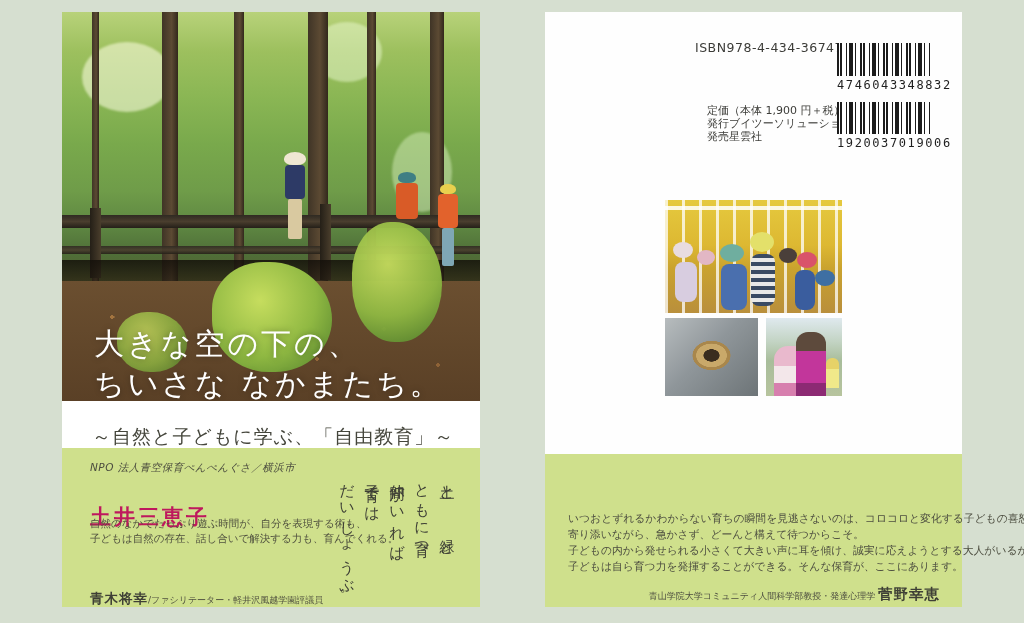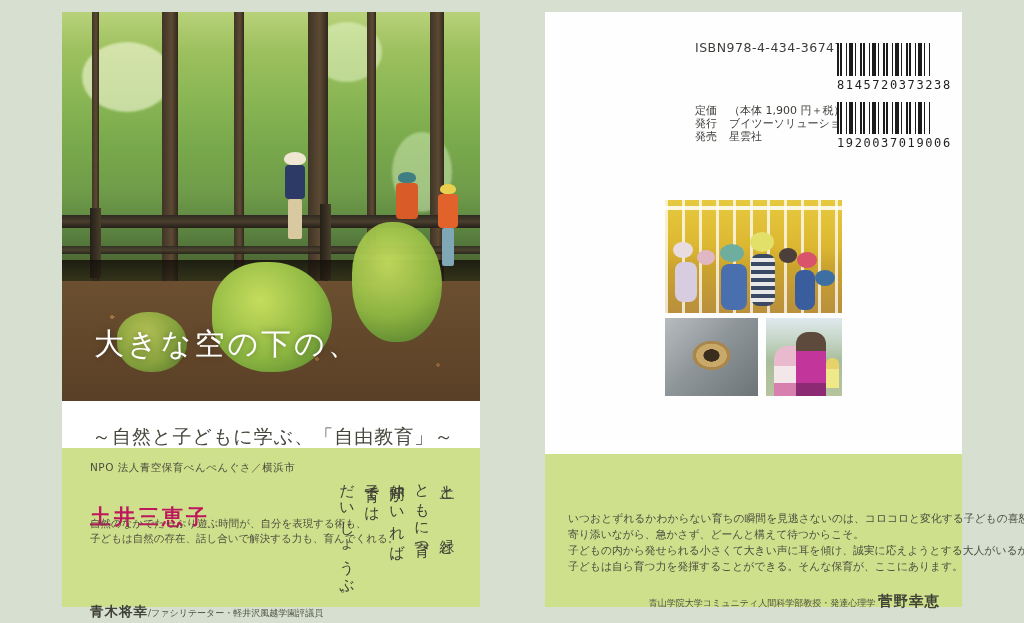--- a/index.html
+++ b/index.html
@@ -213,7 +213,7 @@
   <div class="barcode barcode-1">
       <div class="bars"></div>
     </div>
-  <div class="barcode-num bc-num-1">8145720373238</div>
+  <div class="barcode-num bc-num-1">4746043348832</div>
 
   <div class="pub-block">
     <div class="pub-row">

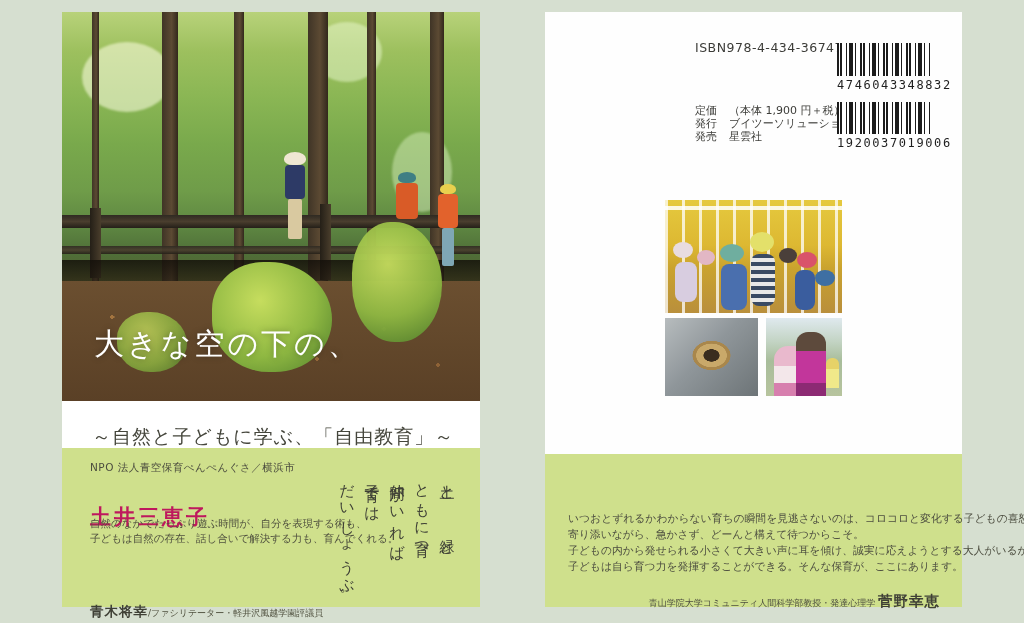--- a/index.html
+++ b/index.html
@@ -98,7 +98,7 @@
   .bc-num-2 { top:124px; }
   .pub-block { position:absolute; left:150px; top:92px; font-size:11px; color:#3c3c38; line-height:13px; }
   .pub-row { display:flex; }
-  .pub-row .lbl { width:34px; }
+  .pub-row .lbl { width:34px;text-align:right; }
 
   .photo-grid { position:absolute; left:120px; top:188px; width:177px; }
   .pg-photo { position:absolute; overflow:hidden; }

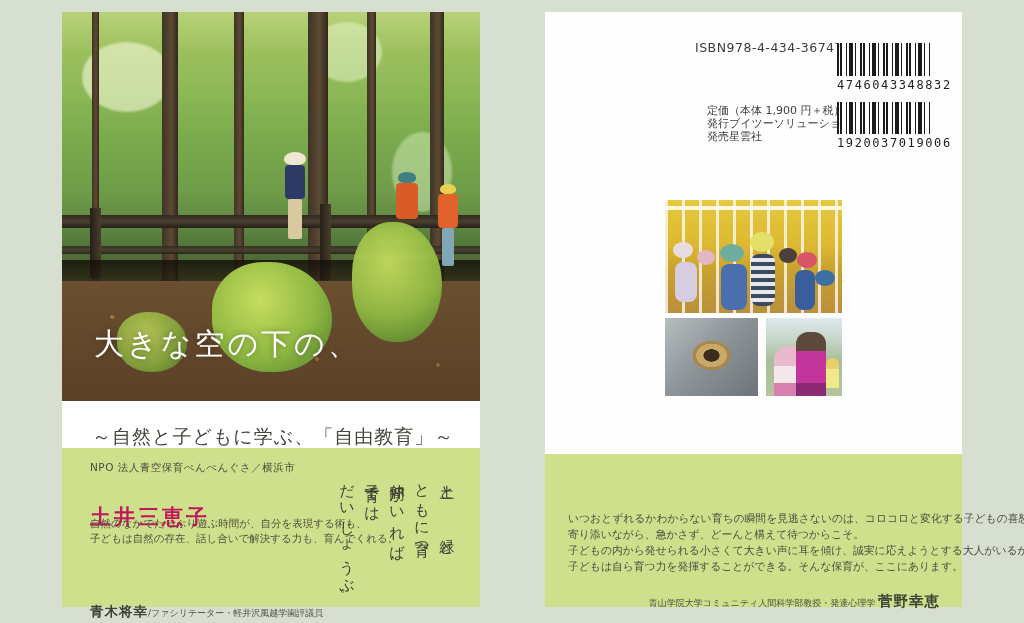--- a/index.html
+++ b/index.html
@@ -177,6 +177,7 @@
 
     <div class="front-title">
       <div>大きな空の下の、</div>
+      <div>ちいさな なかまたち。</div>
     </div>
   </div>
 

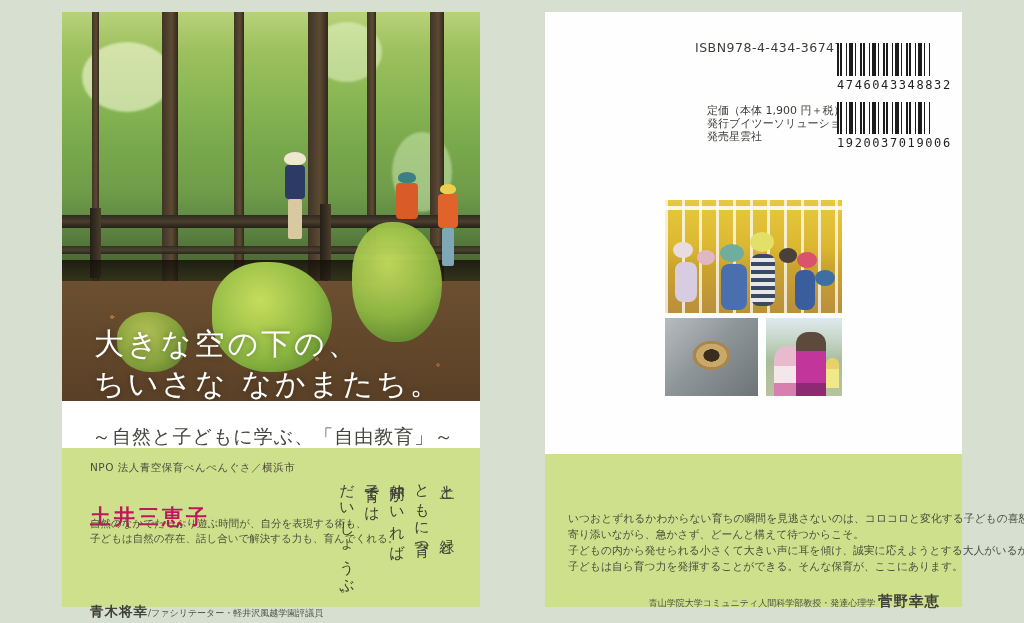--- a/index.html
+++ b/index.html
@@ -64,7 +64,7 @@
     position:absolute; left:0; top:436px; width:418px; height:159px;
     background:#cfe08c;
   }
-  .org-line { position:absolute; left:28px; top:13px; font-size:10.5px; letter-spacing:.5px; color:#4c4d3f; }
+  .org-line { position:absolute; left:28px; top:13px; font-size:10.5px; letter-spacing:.5px; color:#4c4d3f;font-style:italic; }
   .author-name { position:absolute; left:28px; top:27px; font-size:21px; font-weight:bold; letter-spacing:3px; color:#be185d;margin-top:28px; }
   .front-body { position:absolute; left:28px; top:68px; font-size:10.5px; line-height:14.6px; color:#50513f; white-space:nowrap; }
   .endorser { position:absolute; left:28px; top:153px; white-space:nowrap; }

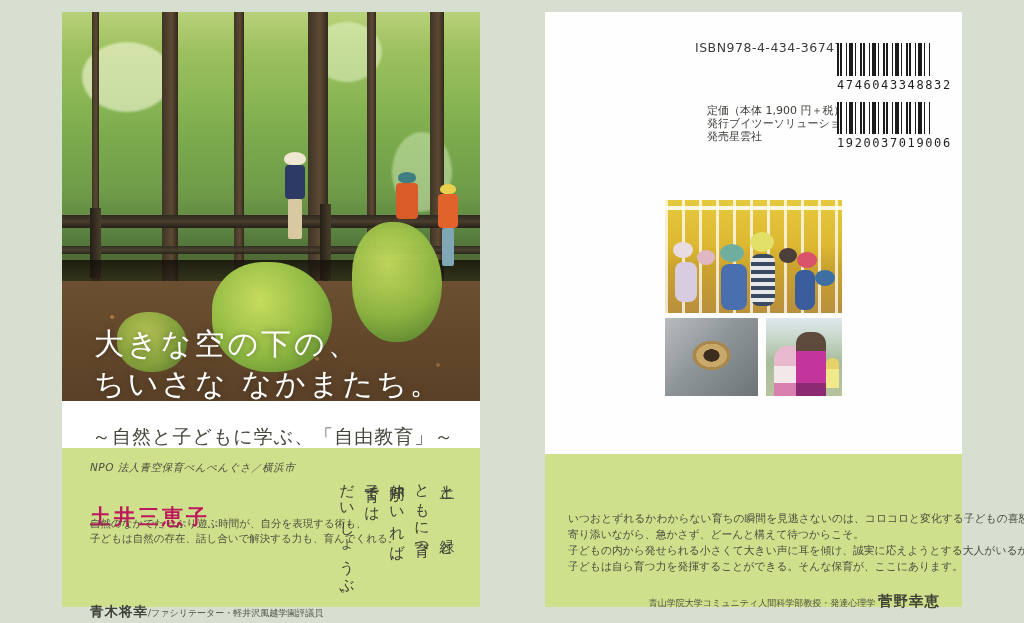--- a/index.html
+++ b/index.html
@@ -67,7 +67,7 @@
   .org-line { position:absolute; left:28px; top:13px; font-size:10.5px; letter-spacing:.5px; color:#4c4d3f;font-style:italic; }
   .author-name { position:absolute; left:28px; top:27px; font-size:21px; font-weight:bold; letter-spacing:3px; color:#be185d;margin-top:28px; }
   .front-body { position:absolute; left:28px; top:68px; font-size:10.5px; line-height:14.6px; color:#50513f; white-space:nowrap; }
-  .endorser { position:absolute; left:28px; top:153px; white-space:nowrap; }
+  .endorser { position:absolute; left:28px; top:140px; white-space:nowrap; }
   .endorser .name { font-size:13.5px; font-weight:bold; color:#3f4036; letter-spacing:1px; }
   .endorser .title { font-size:9px; color:#50513f; }
   .vertical-copy {

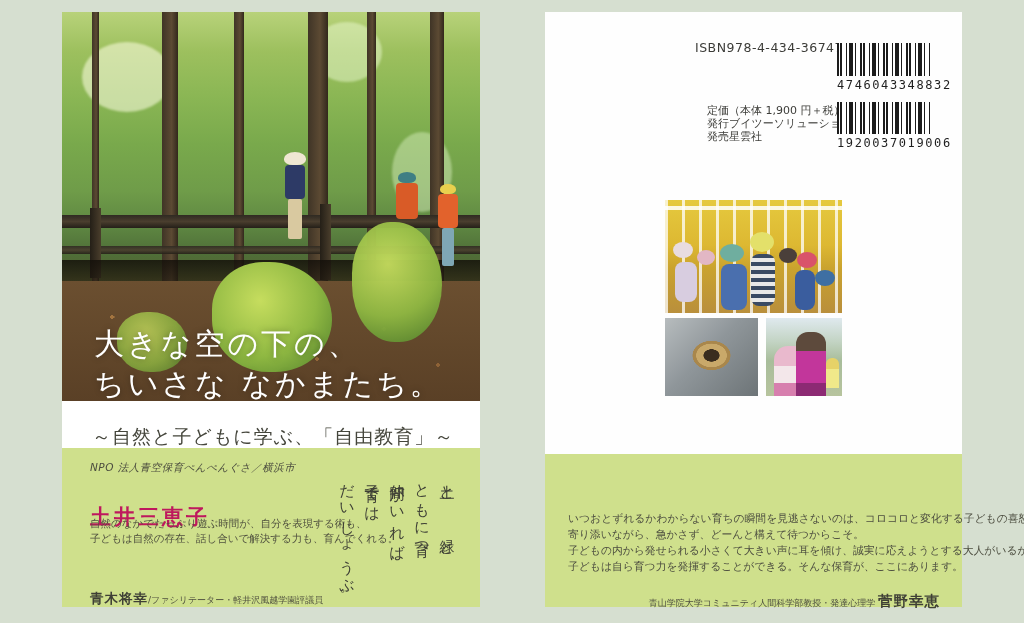--- a/index.html
+++ b/index.html
@@ -131,7 +131,7 @@
   .headline { position:absolute; left:0; right:0; top:24px; text-align:center;
     font-size:16px; letter-spacing:1.5px; color:#4a4c3e; white-space:nowrap; }
   .back-body { position:absolute; left:23px; top:57px; font-size:10.8px; line-height:16px; color:#4d4e40; white-space:nowrap; }
-  .attribution { position:absolute; right:22px; top:137px; white-space:nowrap; }
+  .attribution { position:absolute; right:22px; top:130px; white-space:nowrap; }
   .attribution .title { font-size:9px; color:#4d4e40; }
   .attribution .name { font-size:14.5px; font-weight:bold; letter-spacing:1px; color:#3f4036; }
 </style>

